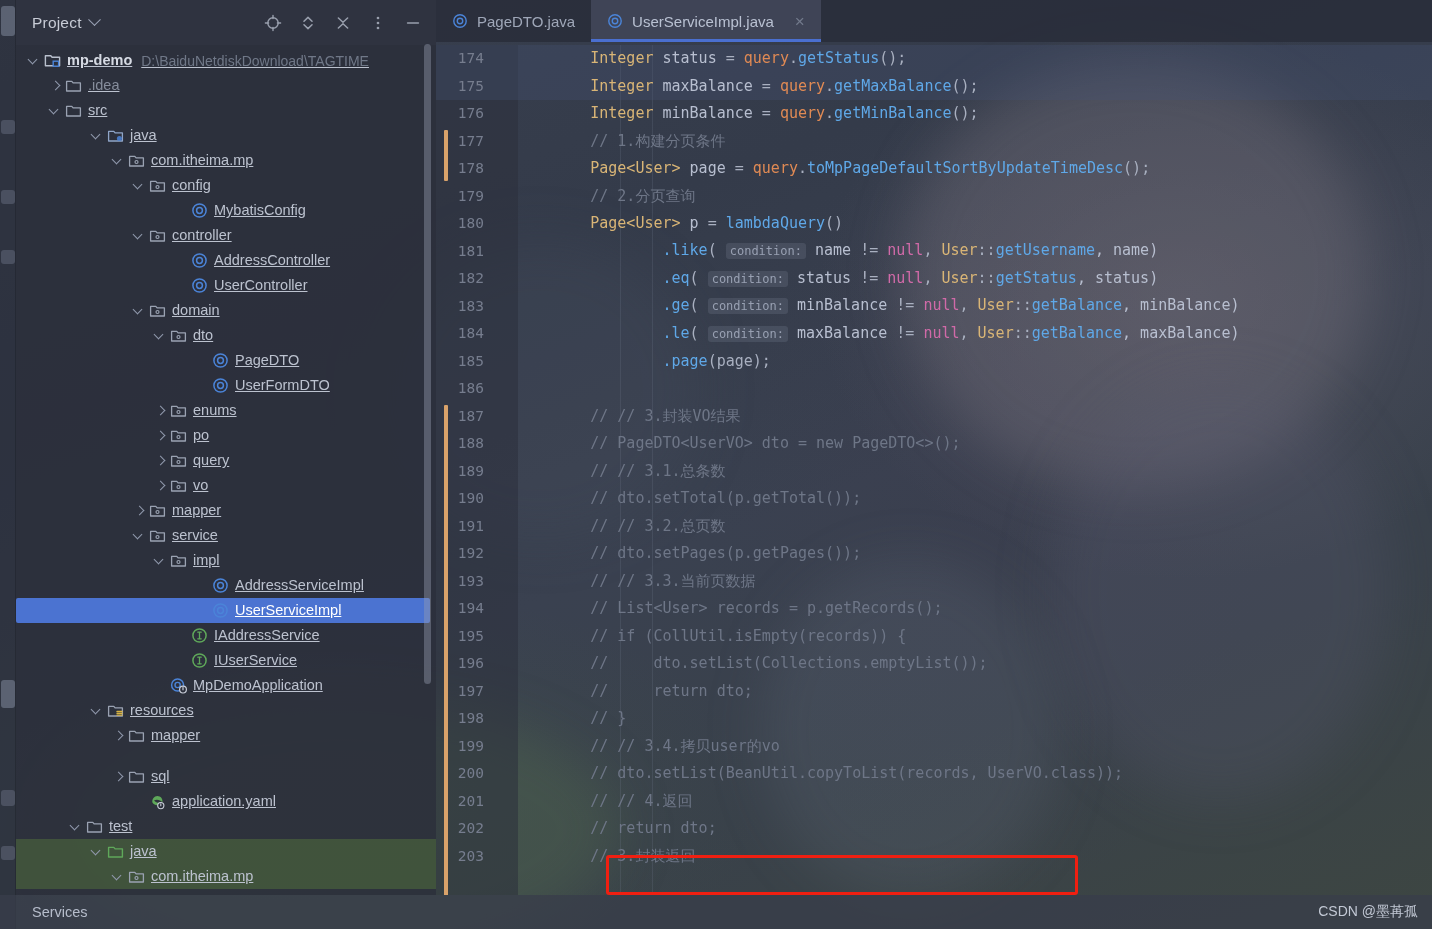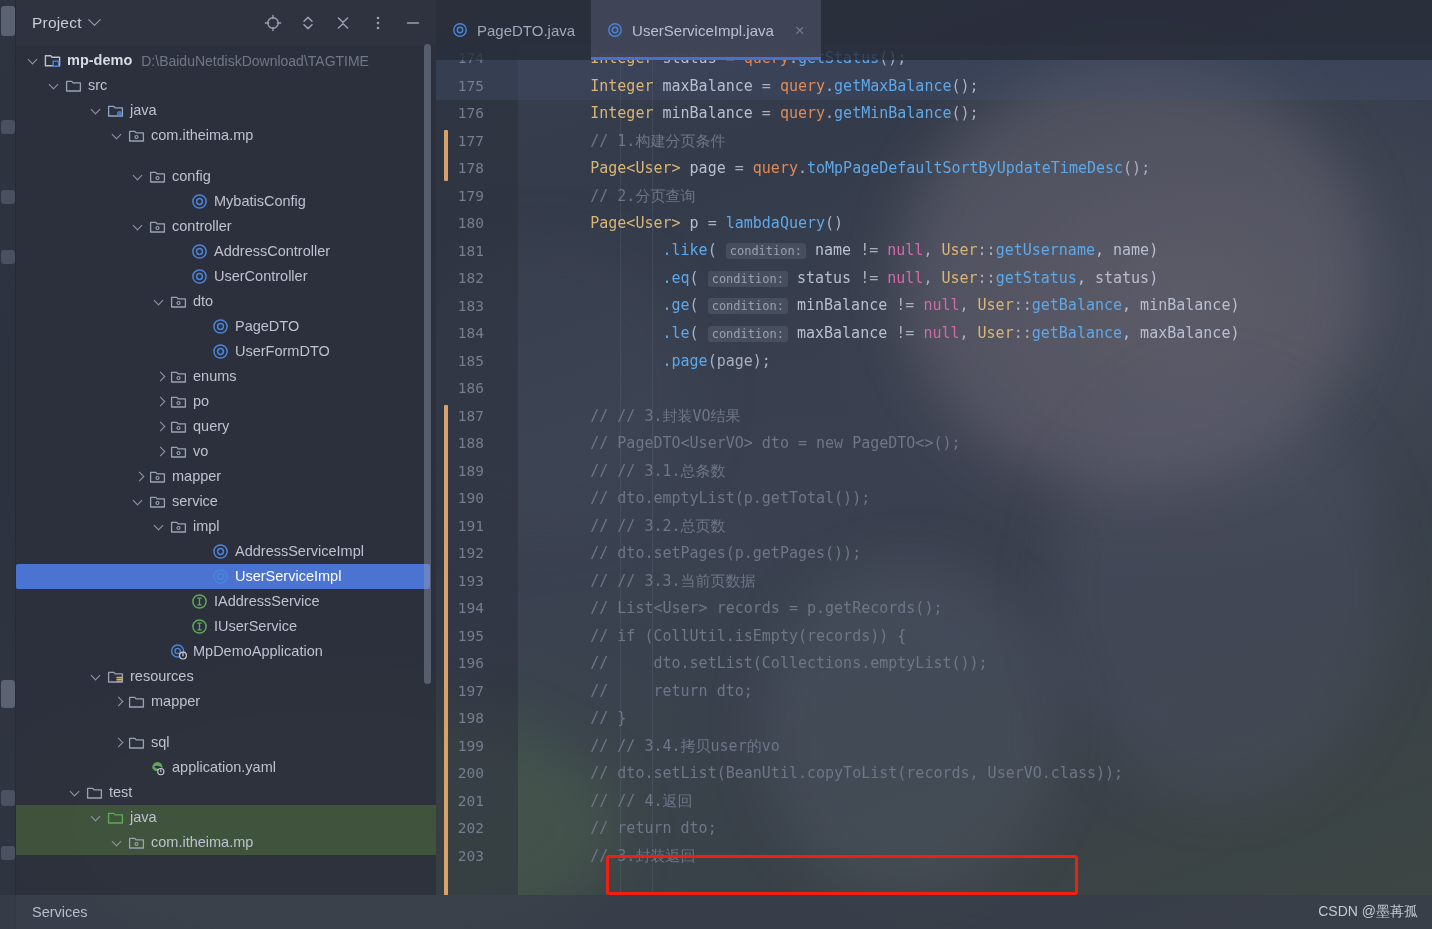--- a/index.html
+++ b/index.html
@@ -87,7 +87,7 @@
 
   
   .tabbar {
-    position:absolute; left:436px; top:0; width:996px; height:60px;
+    position:absolute; left:436px; top:0; width:996px; height:42px;
     background: rgba(40,44,56,0.80); display:flex; align-items:stretch; z-index:4;
   }
   .tab {

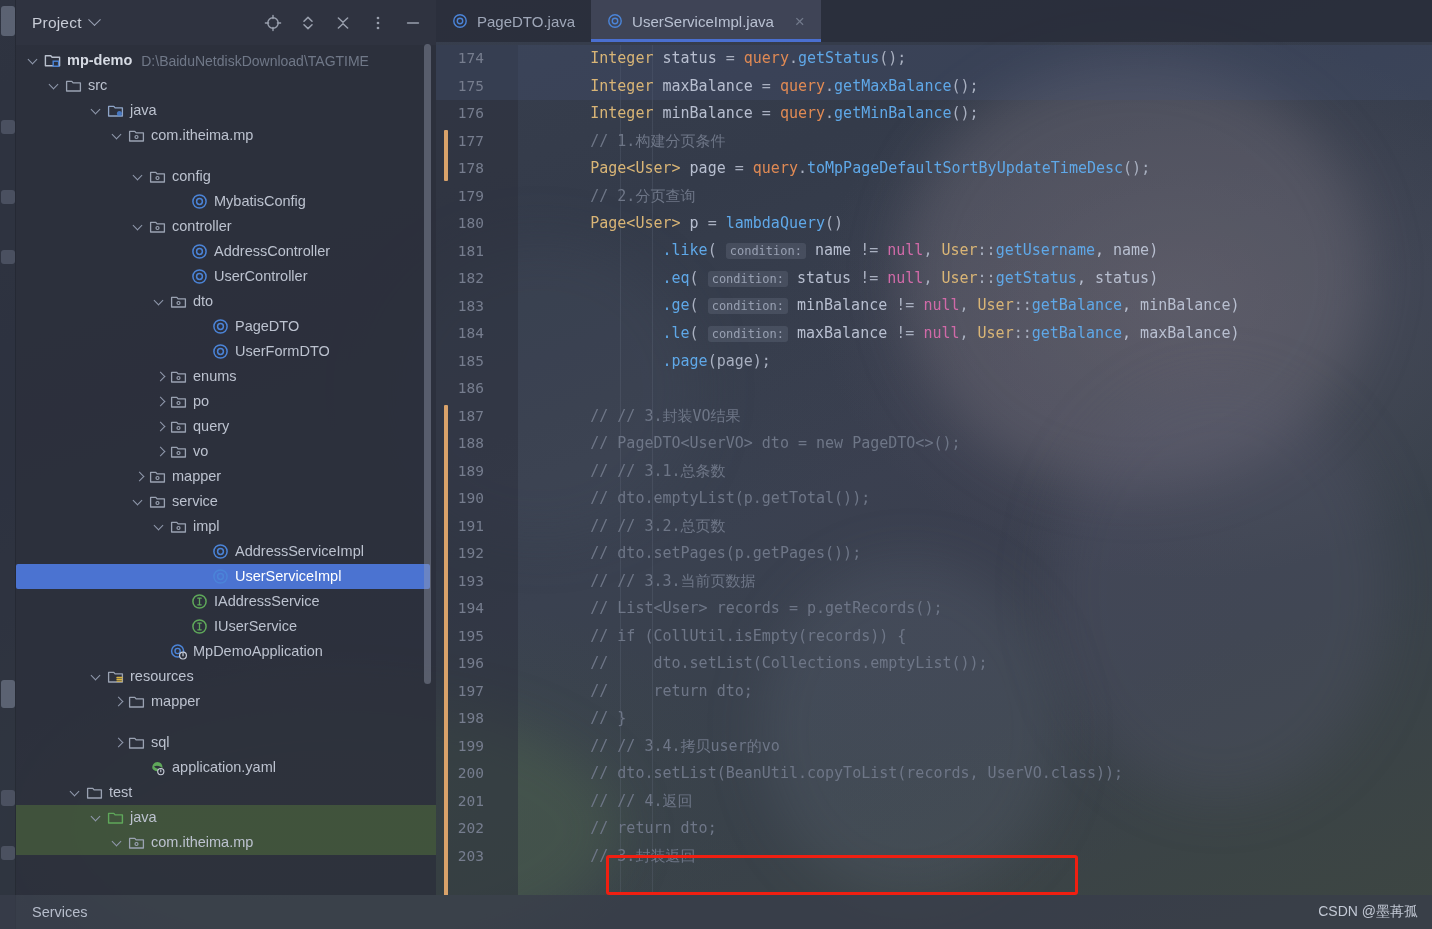--- a/index.html
+++ b/index.html
@@ -61,7 +61,7 @@
   .tree { position:relative; height: 850px; overflow:hidden; padding-top: 3px; }
   .row {
     position:relative; height:25px; display:flex; align-items:center;
-    white-space:nowrap; font-size:14.5px; color:#bcc2cf;
+    white-space:nowrap; font-size:14.5px; color:#bcc2cf;text-decoration:underline;
   }
   .row.selected { background:#4b73d1; color:#ffffff; border-radius:2px; margin-right:6px; }
   .row.testroot { background: rgba(86,120,60,0.48); }

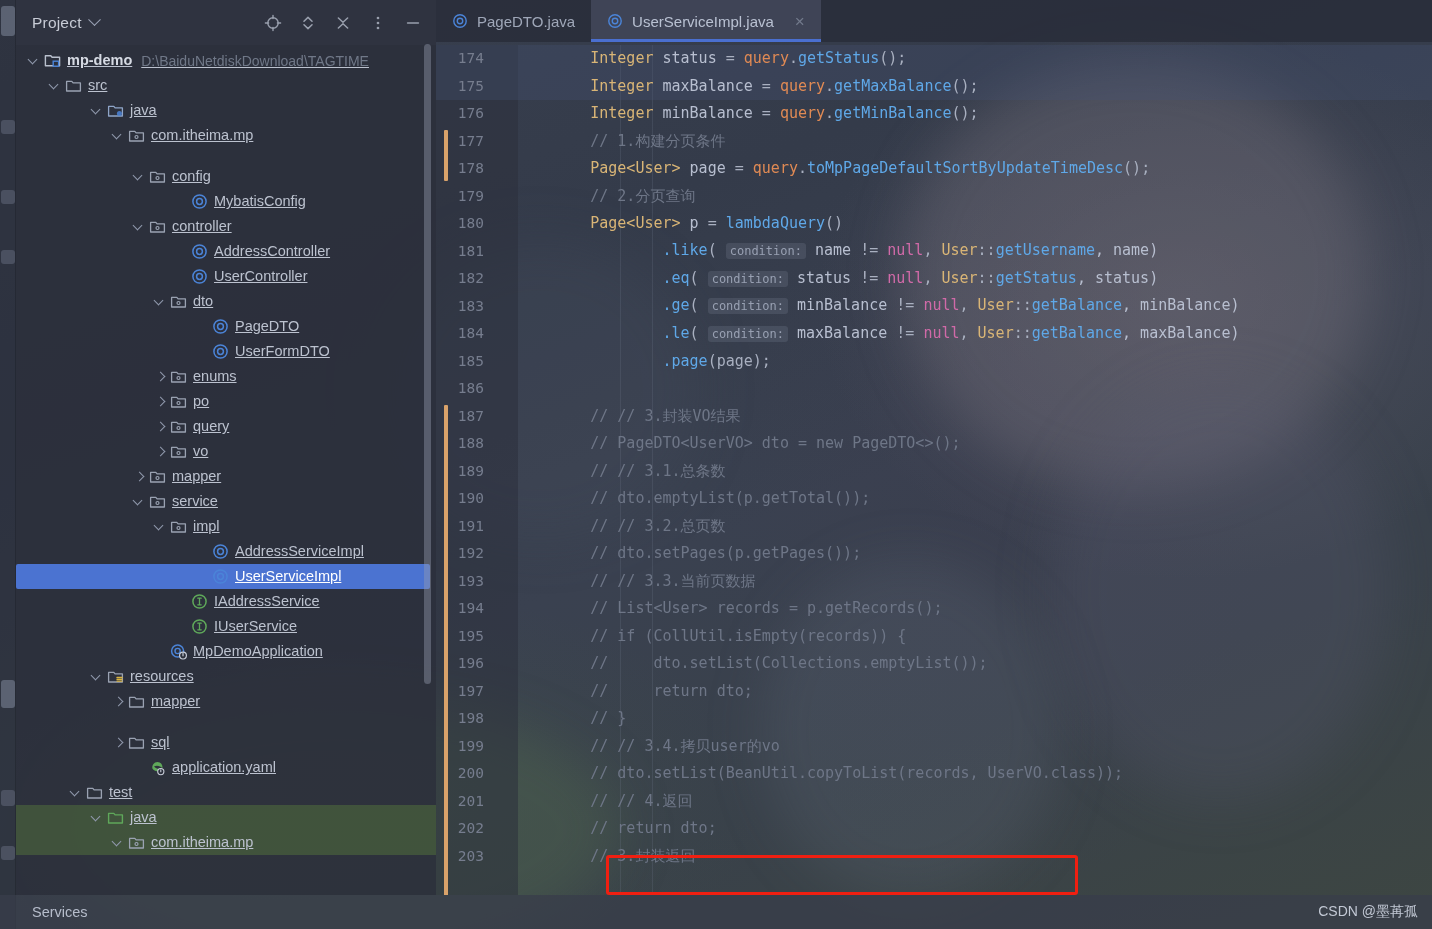--- a/index.html
+++ b/index.html
@@ -222,6 +222,13 @@
           </svg>
           <span class="label root-label">mp-demo</span>
           <span class="path-hint">D:\BaiduNetdiskDownload\TAGTIME</span>
+        </div>
+        <div class="row" style="padding-left: 33px;">
+          <span class="twisty closed"></span>
+          <svg class="ic" width="17" height="17" viewBox="0 0 17 17">
+        <path d="M1.6 4.4h5.2l1.3 1.5h7.3v8.1H1.6z" fill="none" stroke="#9aa2b2" stroke-width="1.3" stroke-linejoin="round"></path>
+          </svg>
+          <span class="label" style="color: rgb(134, 141, 156);">.idea</span>
         </div>
         <div class="row" style="padding-left: 33px;">
           <span class="twisty open"></span>

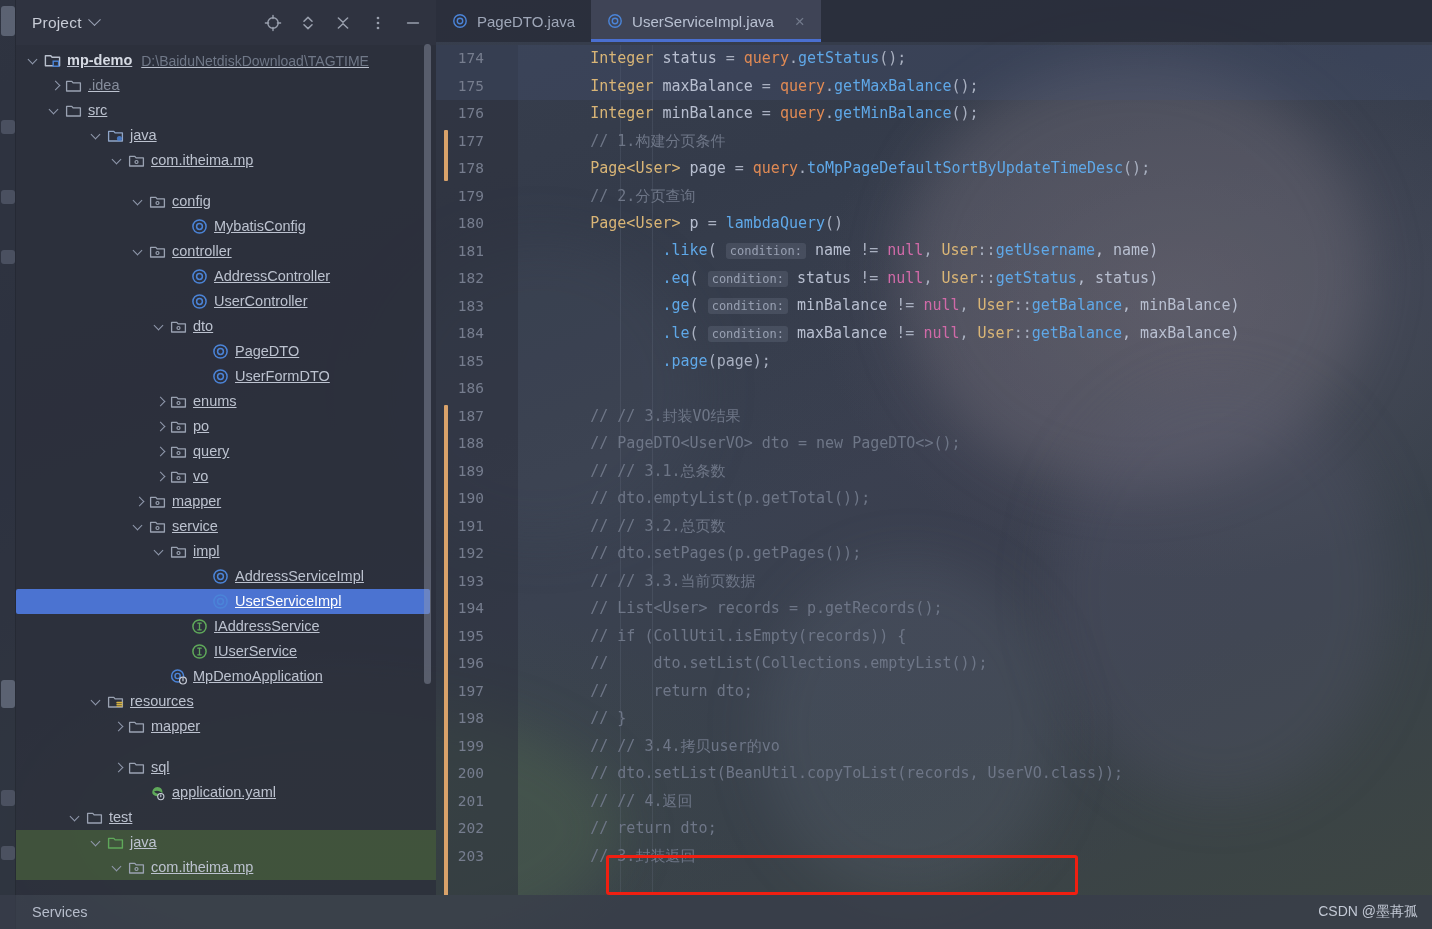--- a/index.html
+++ b/index.html
@@ -253,7 +253,7 @@
           </svg>
           <span class="label">com.itheima.mp</span>
         </div>
-        <div class="row" style="padding-left: 117px; margin-top: 16px;">
+        <div class="row" style="padding-left: 117px;">
           <span class="twisty open"></span>
           <svg class="ic" width="17" height="17" viewBox="0 0 17 17">
         <path d="M1.6 4.4h5.2l1.3 1.5h7.3v8.1H1.6z" fill="none" stroke="#9aa2b2" stroke-width="1.3" stroke-linejoin="round"></path>

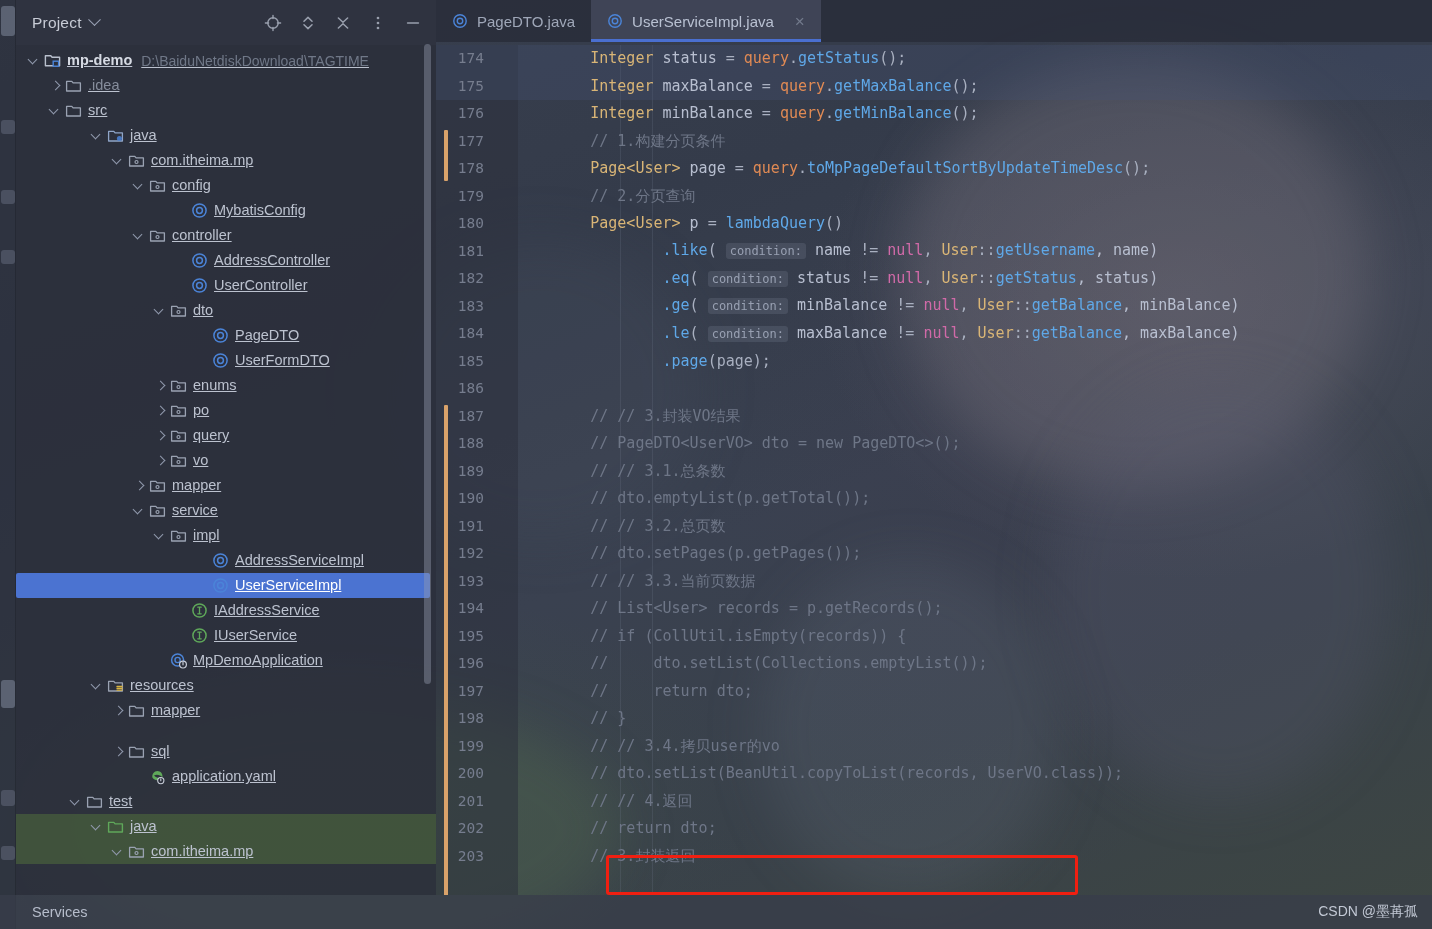--- a/index.html
+++ b/index.html
@@ -292,6 +292,14 @@
         <circle cx="8.5" cy="8.5" r="2.9" fill="none" stroke="#4b84d8" stroke-width="1.5"></circle>
           </svg>
           <span class="label">UserController</span>
+        </div>
+        <div class="row" style="padding-left: 117px;">
+          <span class="twisty open"></span>
+          <svg class="ic" width="17" height="17" viewBox="0 0 17 17">
+        <path d="M1.6 4.4h5.2l1.3 1.5h7.3v8.1H1.6z" fill="none" stroke="#9aa2b2" stroke-width="1.3" stroke-linejoin="round"></path>
+        <circle cx="8.5" cy="10" r="1.5" fill="none" stroke="#9aa2b2" stroke-width="1.2"></circle>
+          </svg>
+          <span class="label">domain</span>
         </div>
         <div class="row" style="padding-left: 138px;">
           <span class="twisty open"></span>

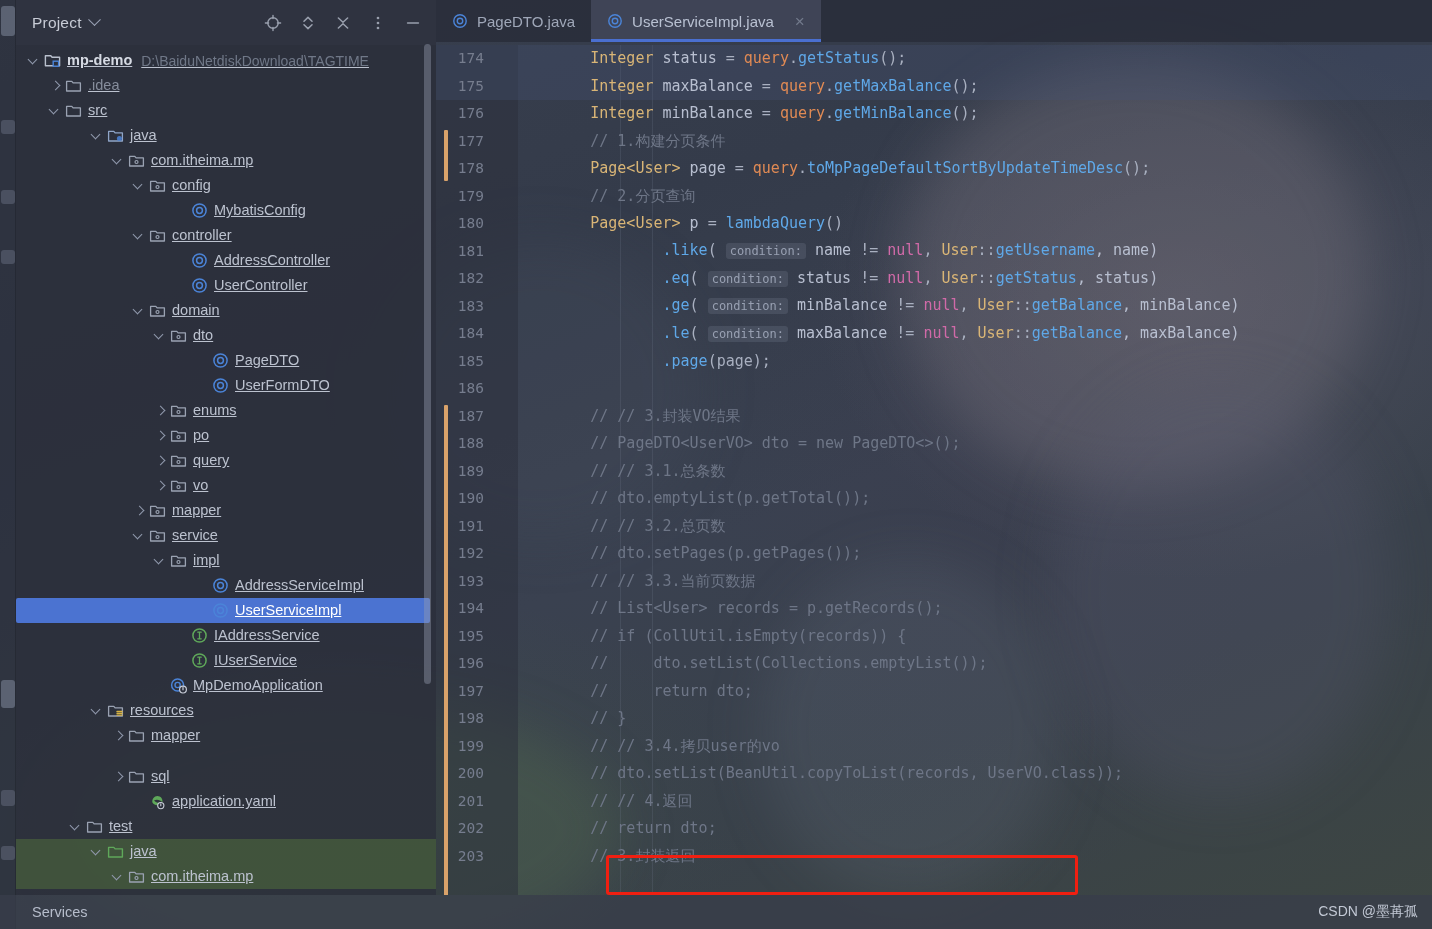--- a/index.html
+++ b/index.html
@@ -522,7 +522,7 @@
         <div class="ln"><span class="num">187</span><span class="code"><span class="cmt">        // // 3.封装VO结果</span></span></div>
         <div class="ln"><span class="num">188</span><span class="code"><span class="cmt">        // PageDTO&lt;UserVO&gt; dto = new PageDTO&lt;&gt;();</span></span></div>
         <div class="ln"><span class="num">189</span><span class="code"><span class="cmt">        // // 3.1.总条数</span></span></div>
-        <div class="ln"><span class="num">190</span><span class="code"><span class="cmt">        // dto.emptyList(p.getTotal());</span></span></div>
+        <div class="ln"><span class="num">190</span><span class="code"><span class="cmt">        // dto.setTotal(p.getTotal());</span></span></div>
         <div class="ln"><span class="num">191</span><span class="code"><span class="cmt">        // // 3.2.总页数</span></span></div>
         <div class="ln"><span class="num">192</span><span class="code"><span class="cmt">        // dto.setPages(p.getPages());</span></span></div>
         <div class="ln"><span class="num">193</span><span class="code"><span class="cmt">        // // 3.3.当前页数据</span></span></div>

